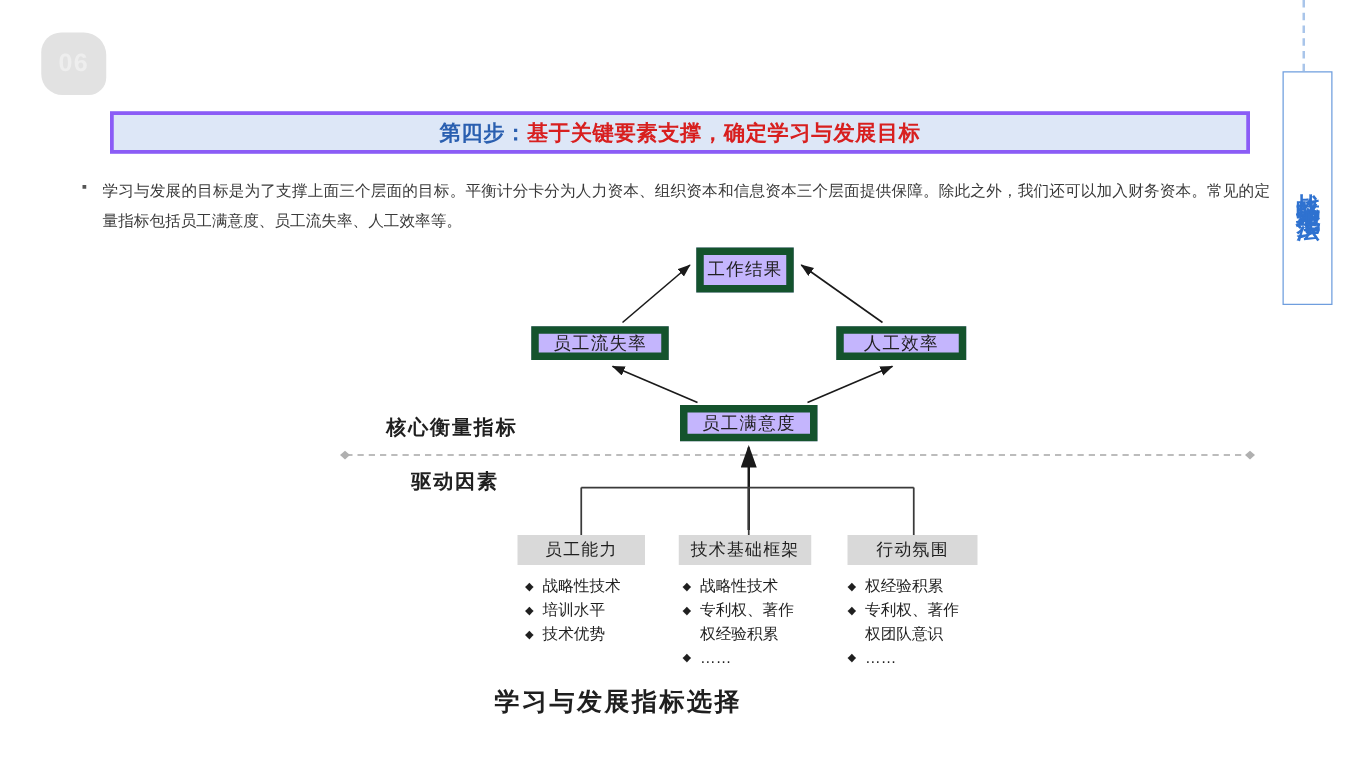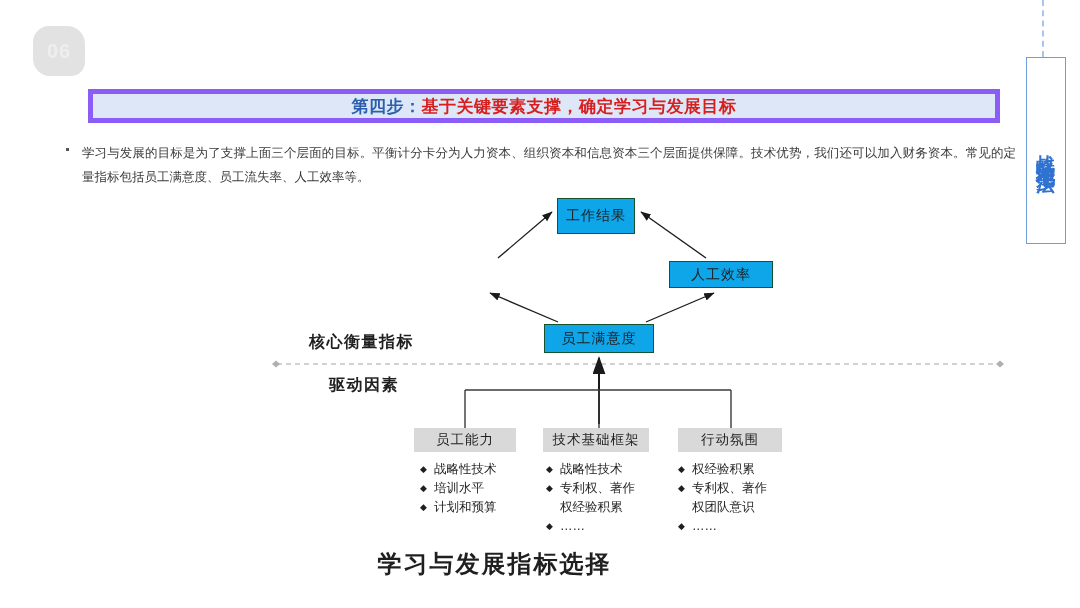--- a/index.html
+++ b/index.html
@@ -55,7 +55,7 @@
     width: 912px;
     height: 34px;
     background: #dde7f7;
-    border: 5px solid #8b5cf6;
+    border: 3px solid #8b5cf6;
     box-sizing: border-box;
     display: flex;
     align-items: center;

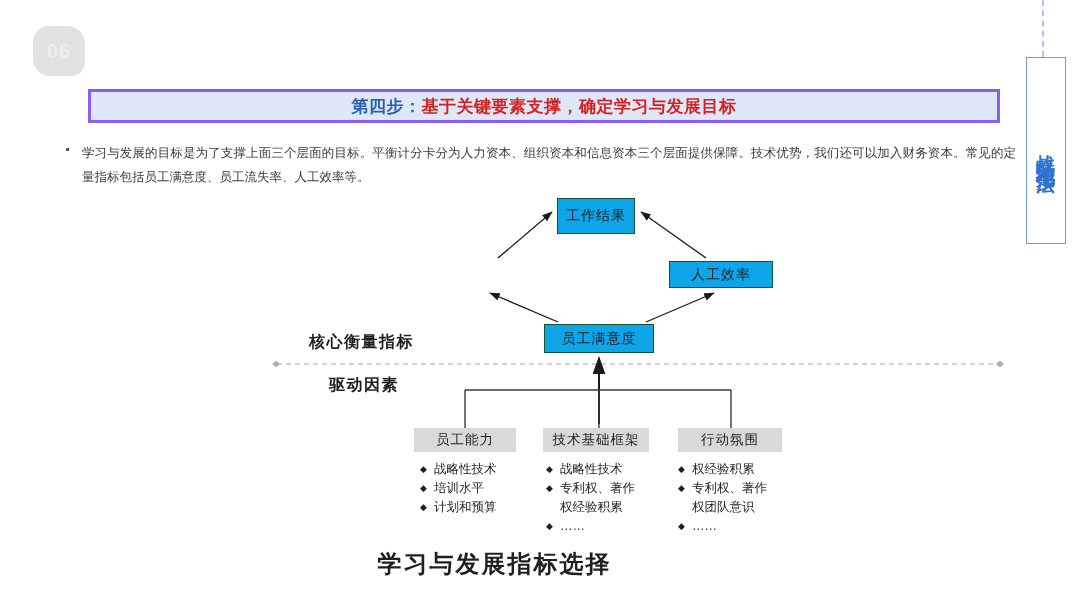--- a/index.html
+++ b/index.html
@@ -221,7 +221,7 @@
 
   <div class="bullet-row">
     <span class="bullet-dot"></span>
-    <div class="bullet-text">学习与发展的目标是为了支撑上面三个层面的目标。平衡计分卡分为人力资本、组织资本和信息资本三个层面提供保障。技术优势，我们还可以加入财务资本。常见的定量指标包括员工满意度、员工流失率、人工效率等。</div>
+    <div class="bullet-text">学习与发展的目标是为了支撑上面三个层面的目标。平衡计分卡分为人力资本、组织资本和信息资本三个层面提供保障。除此之外，我们还可以加入财务资本。常见的定量指标包括员工满意度、员工流失率、人工效率等。</div>
   </div>
 
   <div class="side-dash"></div>

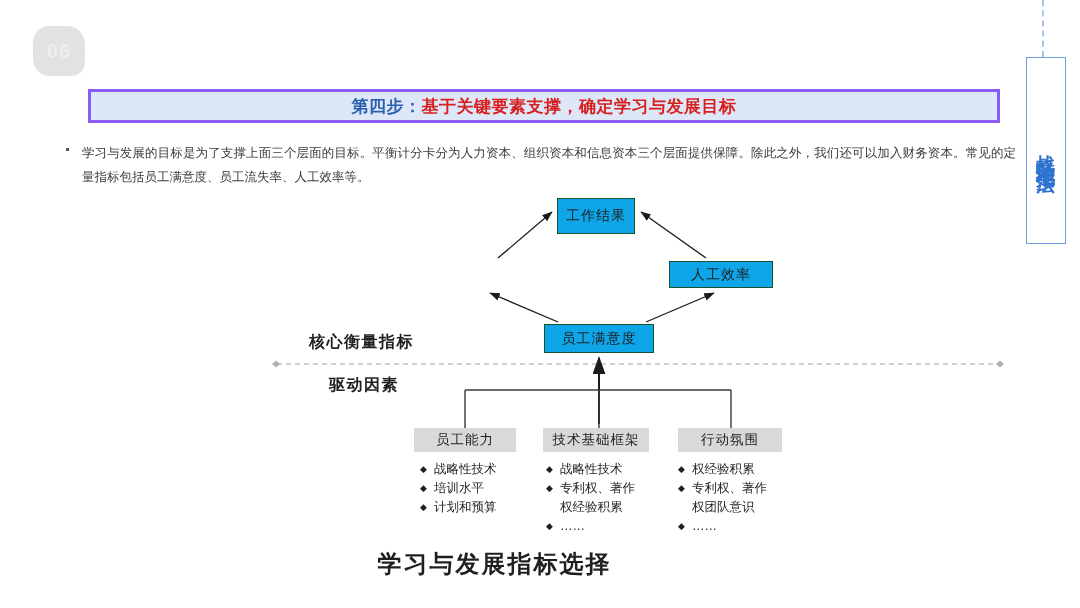--- a/index.html
+++ b/index.html
@@ -129,8 +129,8 @@
   .diagram { position: absolute; left: 0; top: 0; width: 1080px; height: 608px; }
   .dbox {
     position: absolute;
-    border: 1px solid #14532d;
-    background: #0ea5e9;
+    border: 6px solid #14532d;
+    background: #c4b5fd;
     display: flex;
     align-items: center;
     justify-content: center;

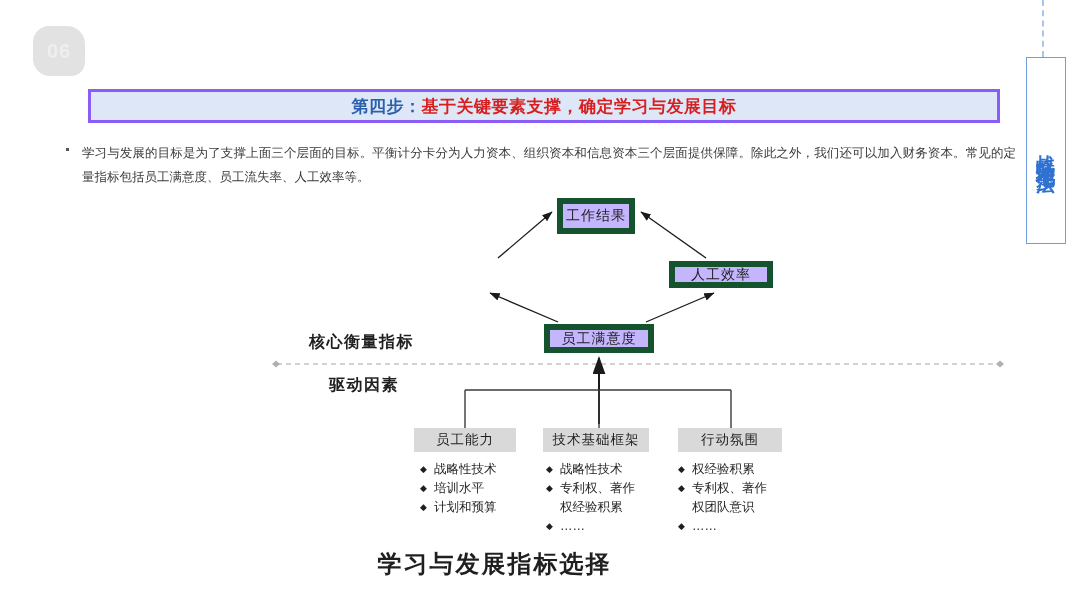--- a/index.html
+++ b/index.html
@@ -261,6 +261,7 @@
   </svg>
 
   <div class="dbox box-result">工作结果</div>
+  <div class="dbox box-turnover">员工流失率</div>
   <div class="dbox box-eff">人工效率</div>
   <div class="dbox box-sat">员工满意度</div>
 

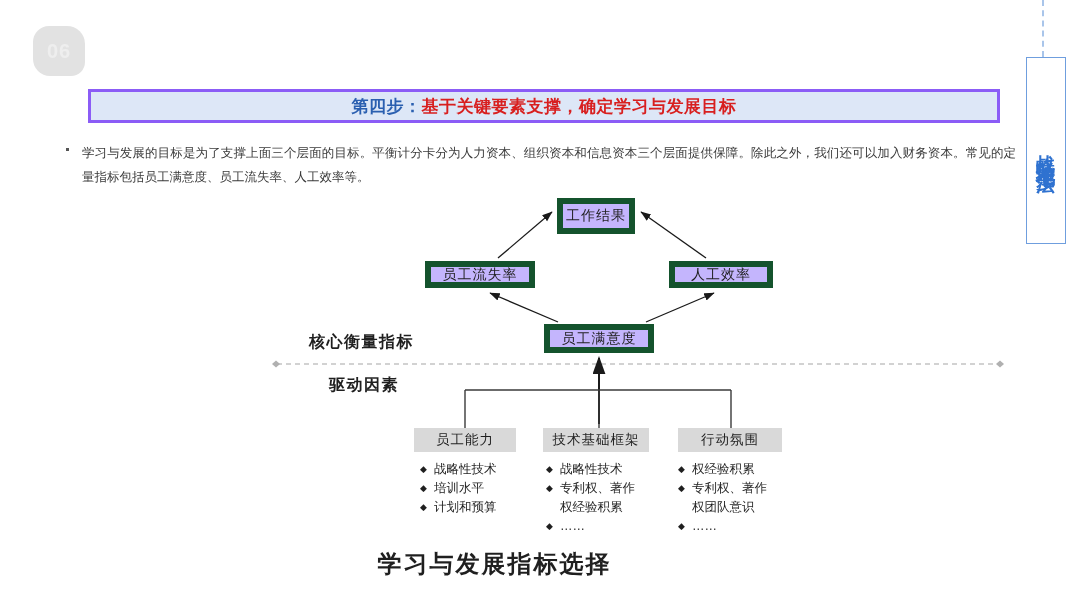--- a/index.html
+++ b/index.html
@@ -275,7 +275,7 @@
   <div class="bullet-col bc-1">
     <div class="li">战略性技术</div>
     <div class="li">培训水平</div>
-    <div class="li">计划和预算</div>
+    <div class="li">技术优势</div>
   </div>
   <div class="bullet-col bc-2">
     <div class="li">战略性技术</div>

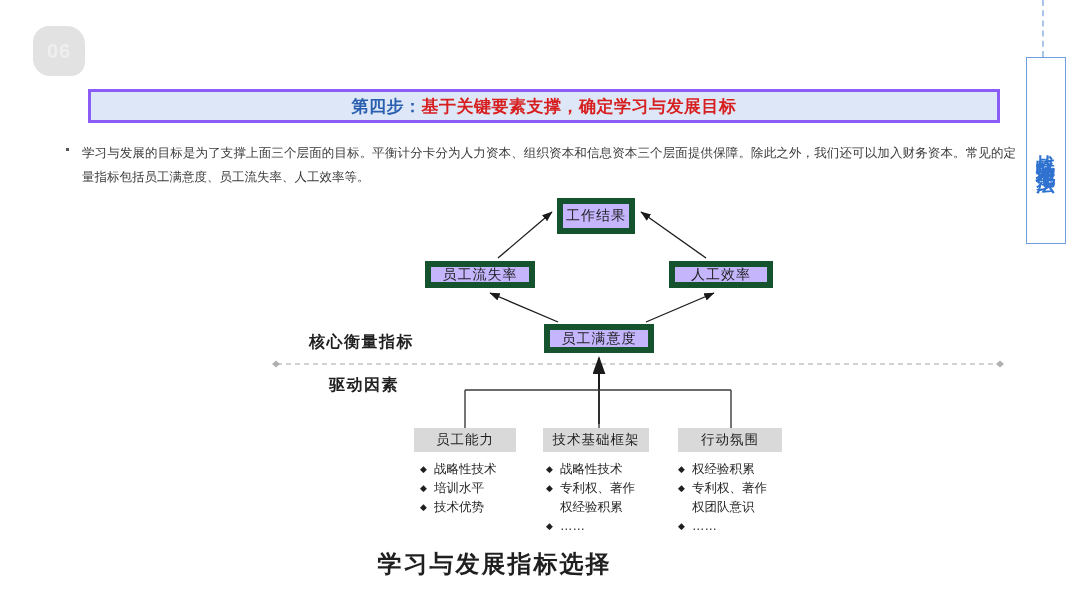--- a/index.html
+++ b/index.html
@@ -199,7 +199,7 @@
     top: 548px;
     width: 1004px;
     text-align: center;
-    font-size: 24px;
+    font-size: 20px;
     font-weight: bold;
     color: #1f1f1f;
     letter-spacing: 2px;

